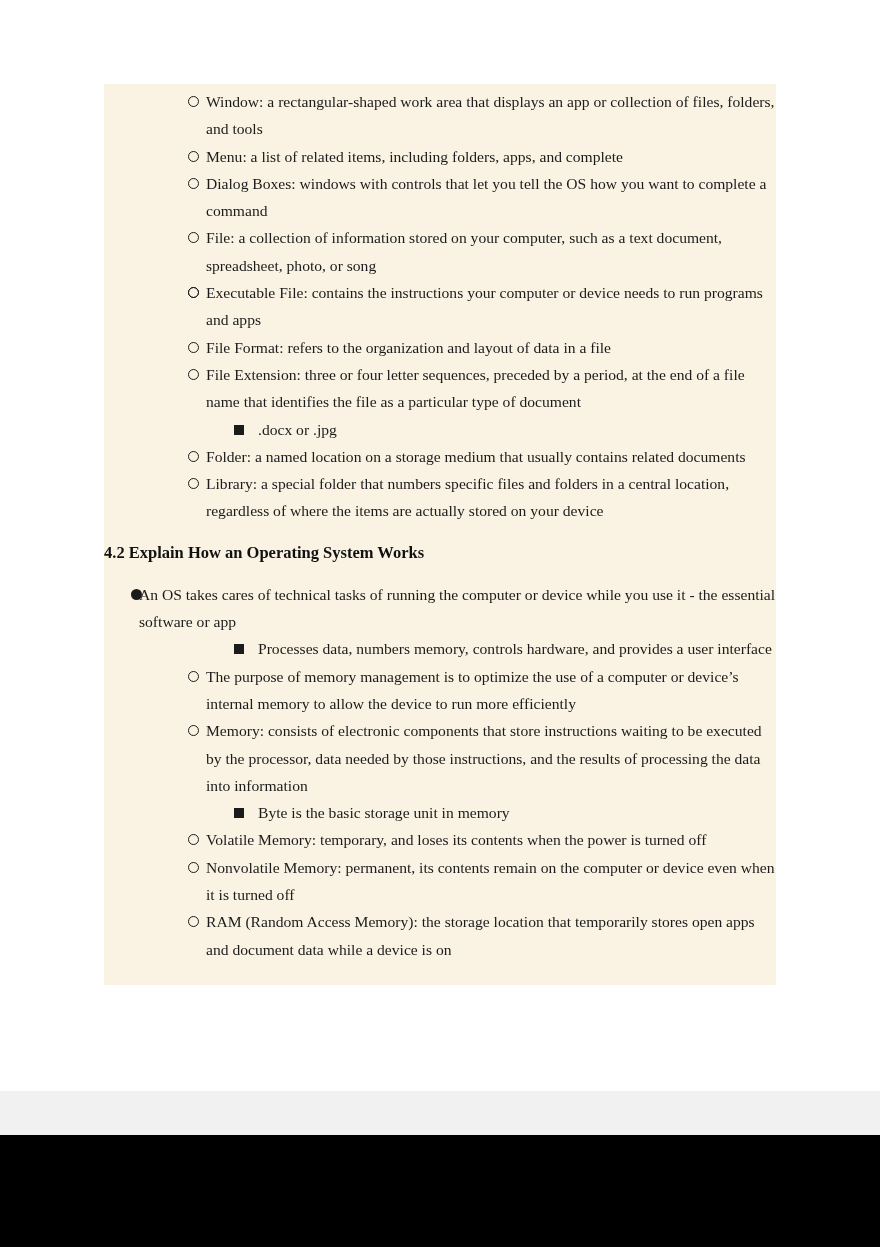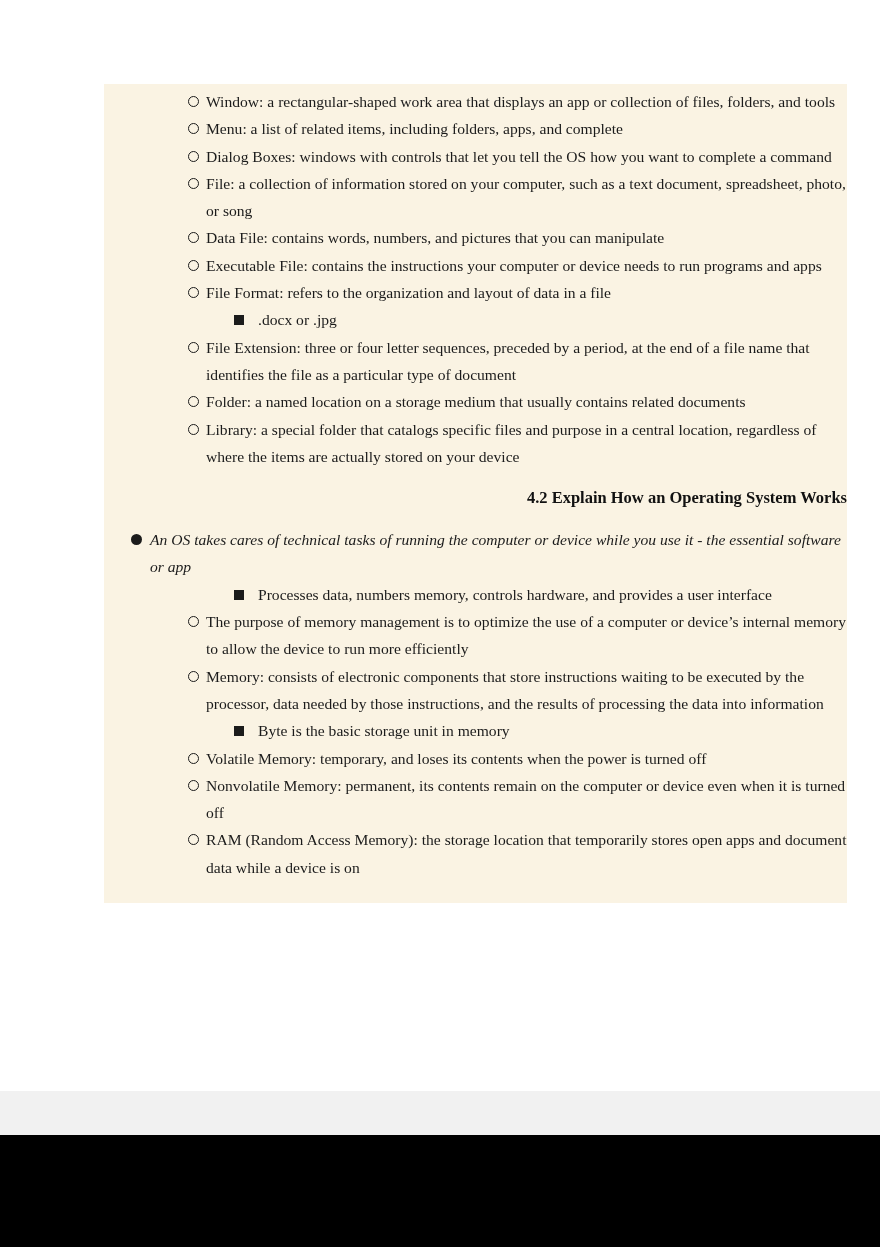--- a/index.html
+++ b/index.html
@@ -18,7 +18,7 @@
     position: absolute;
     left: 104px;
     top: 84px;
-    width: 743px;
+    width: 672px;
     box-sizing: border-box;
     padding: 4px 0 22px 0;
     background: #faf3e3;

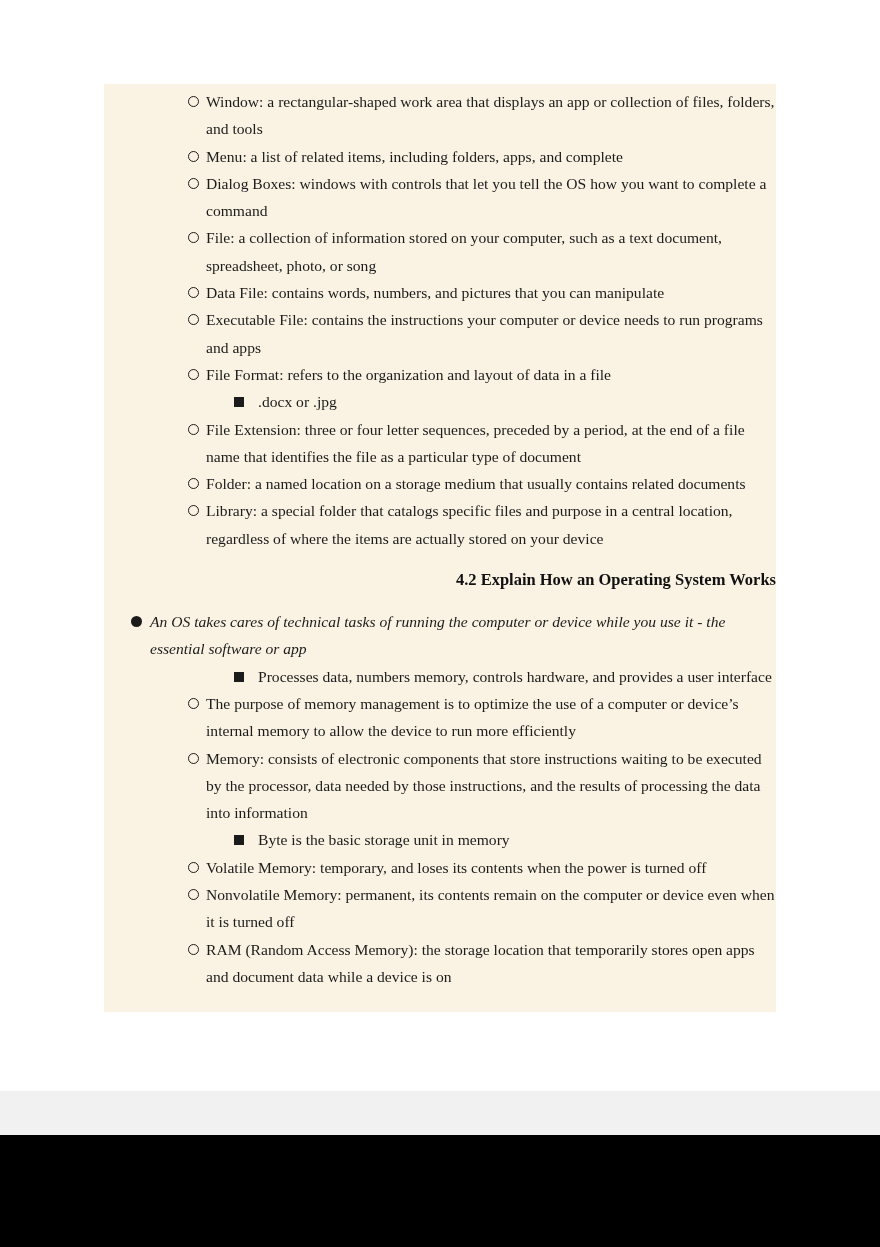--- a/index.html
+++ b/index.html
@@ -98,7 +98,7 @@
         <div class="li level-2"><span class="bullet circle-outline"></span><span class="txt">Menu: a list of related items, including folders, apps, and complete</span></div>
         <div class="li level-2"><span class="bullet circle-outline"></span><span class="txt">Dialog Boxes: windows with controls that let you tell the OS how you want to complete a command</span></div>
         <div class="li level-2"><span class="bullet circle-outline"></span><span class="txt">File: a collection of information stored on your computer, such as a text document, spreadsheet, photo, or song</span></div>
-        <div class="li level-2"><span class="bullet circle-outline"></span><span class="txt">Data File: contains words, numbers, and pictures that you can manipulate</span></div>
+        <div class="li level-2"><span class="bullet circle-outline"></span></div>
         <div class="li level-2"><span class="bullet circle-outline"></span><span class="txt">Executable File: contains the instructions your computer or device needs to run programs and apps</span></div>
         <div class="li level-2"><span class="bullet circle-outline"></span><span class="txt">File Format: refers to the organization and layout of data in a file</span></div>
         <div class="li level-3"><span class="bullet square-filled"></span><span class="txt">.docx or .jpg</span></div>

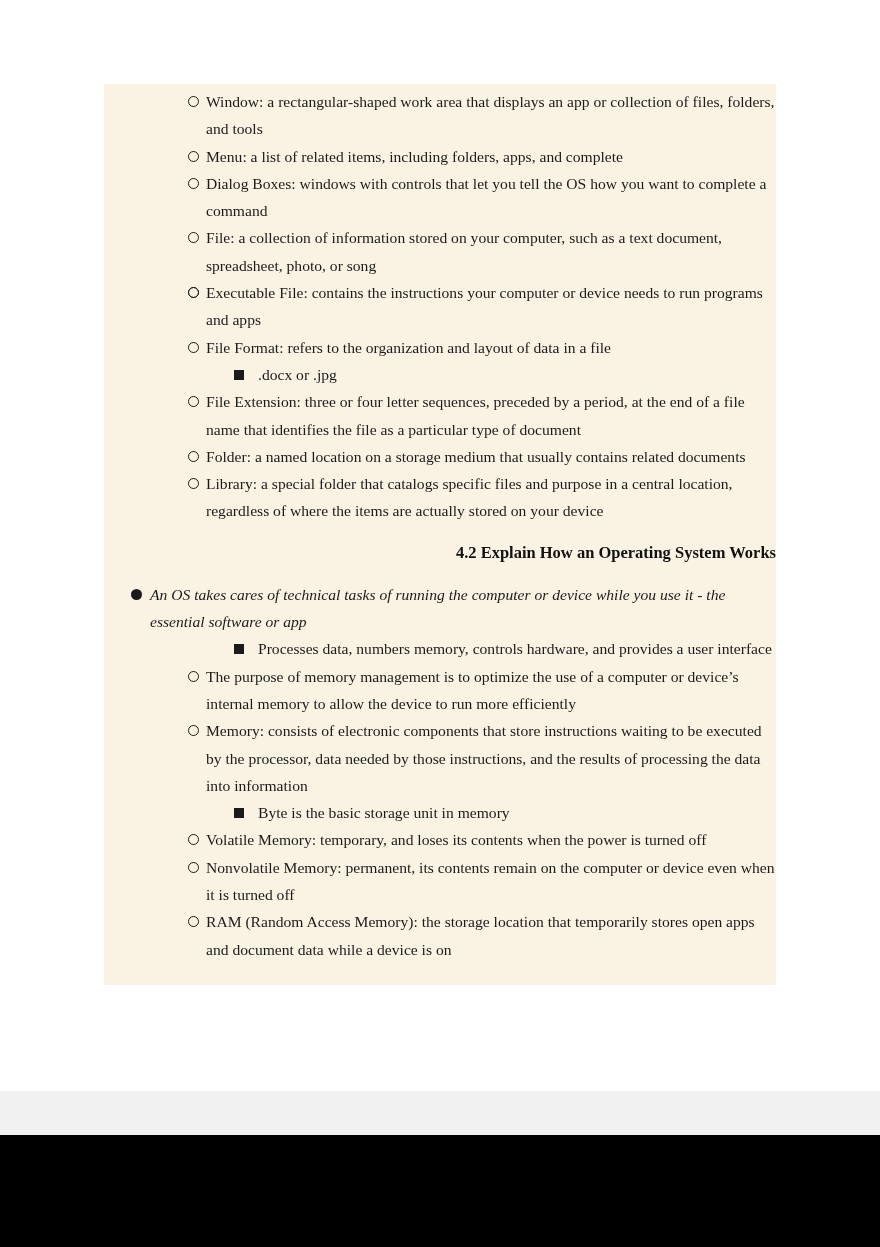--- a/index.html
+++ b/index.html
@@ -101,8 +101,8 @@
         <div class="li level-2"><span class="bullet circle-outline"></span></div>
         <div class="li level-2"><span class="bullet circle-outline"></span><span class="txt">Executable File: contains the instructions your computer or device needs to run programs and apps</span></div>
         <div class="li level-2"><span class="bullet circle-outline"></span><span class="txt">File Format: refers to the organization and layout of data in a file</span></div>
+        <div class="li level-2"><span class="bullet circle-outline"></span><span class="txt">File Extension: three or four letter sequences, preceded by a period, at the end of a file name that identifies the file as a particular type of document</span></div>
         <div class="li level-3"><span class="bullet square-filled"></span><span class="txt">.docx or .jpg</span></div>
-        <div class="li level-2"><span class="bullet circle-outline"></span><span class="txt">File Extension: three or four letter sequences, preceded by a period, at the end of a file name that identifies the file as a particular type of document</span></div>
         <div class="li level-2"><span class="bullet circle-outline"></span><span class="txt">Folder: a named location on a storage medium that usually contains related documents</span></div>
         <div class="li level-2"><span class="bullet circle-outline"></span><span class="txt">Library: a special folder that catalogs specific files and purpose in a central location, regardless of where the items are actually stored on your device</span></div>
       </div>

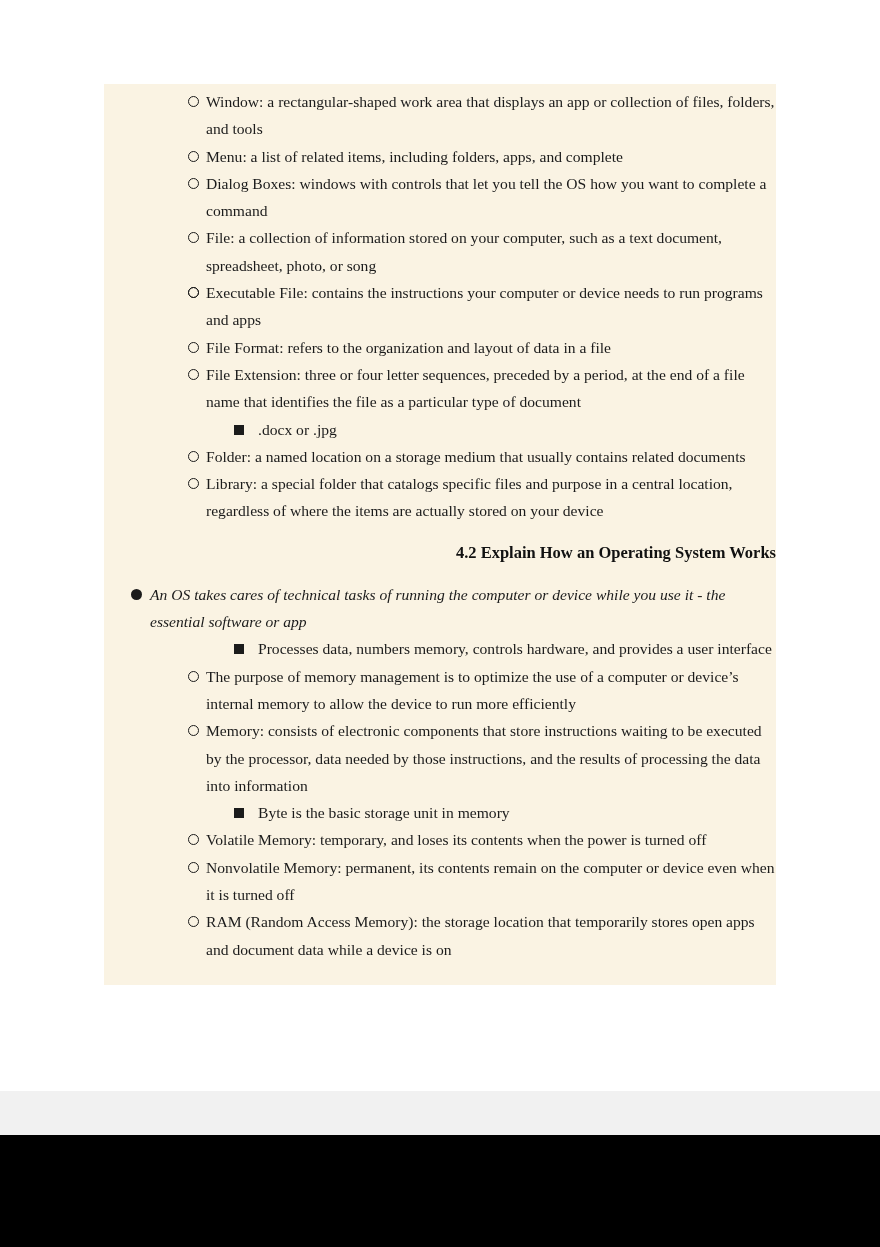--- a/index.html
+++ b/index.html
@@ -104,7 +104,7 @@
         <div class="li level-2"><span class="bullet circle-outline"></span><span class="txt">File Extension: three or four letter sequences, preceded by a period, at the end of a file name that identifies the file as a particular type of document</span></div>
         <div class="li level-3"><span class="bullet square-filled"></span><span class="txt">.docx or .jpg</span></div>
         <div class="li level-2"><span class="bullet circle-outline"></span><span class="txt">Folder: a named location on a storage medium that usually contains related documents</span></div>
-        <div class="li level-2"><span class="bullet circle-outline"></span><span class="txt">Library: a special folder that catalogs specific files and purpose in a central location, regardless of where the items are actually stored on your device</span></div>
+        <div class="li level-2"><span class="bullet circle-outline"></span><span class="txt">Library: a special folder that numbers specific files and folders in a central location, regardless of where the items are actually stored on your device</span></div>
       </div>
       <h2 class="heading">4.2 Explain How an Operating System Works</h2>
       <div class="list">

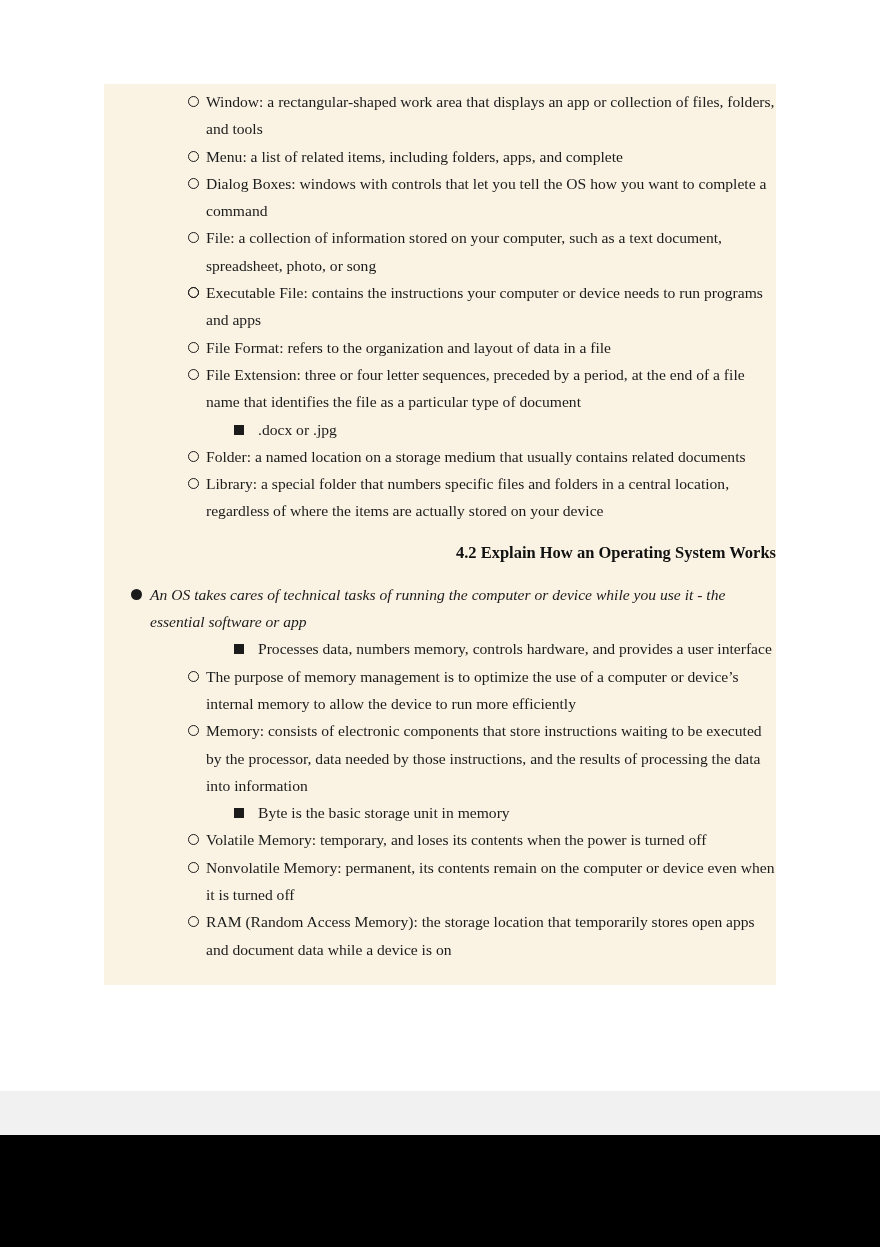--- a/index.html
+++ b/index.html
@@ -69,7 +69,6 @@
     line-height: 27px;
     margin: 14px 0 15px 0;
     color: #111111;
-    text-align: right;
   }
   .below-strip {
     position: absolute;

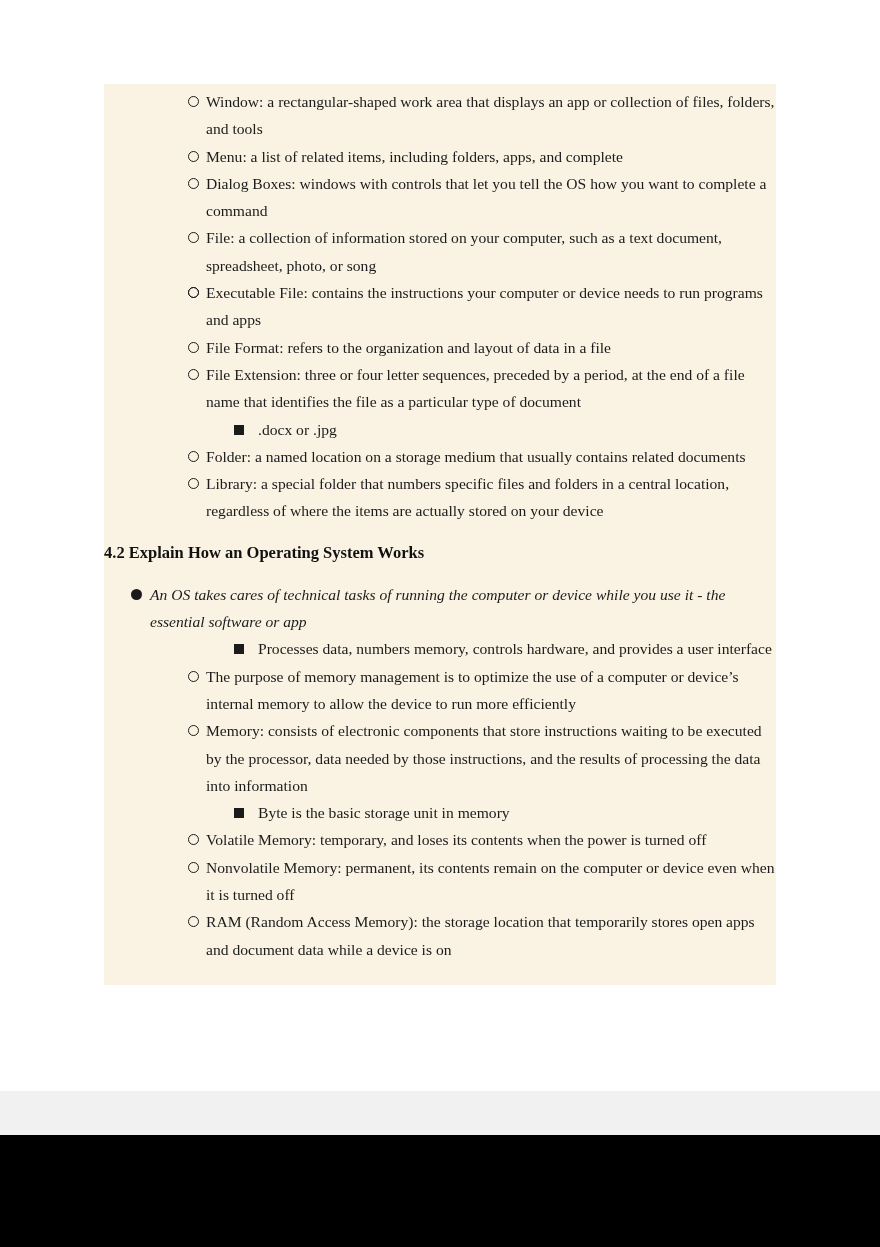--- a/index.html
+++ b/index.html
@@ -40,7 +40,7 @@
     top: 8px;
     display: inline-block;
   }
-  .level-1 { padding-left: 46px; font-style: italic; }
+  .level-1 { padding-left: 35px; }
   .level-1 .bullet { left: 27px; }
   .level-2 { padding-left: 102px; }
   .level-2 .bullet { left: 84px; }

